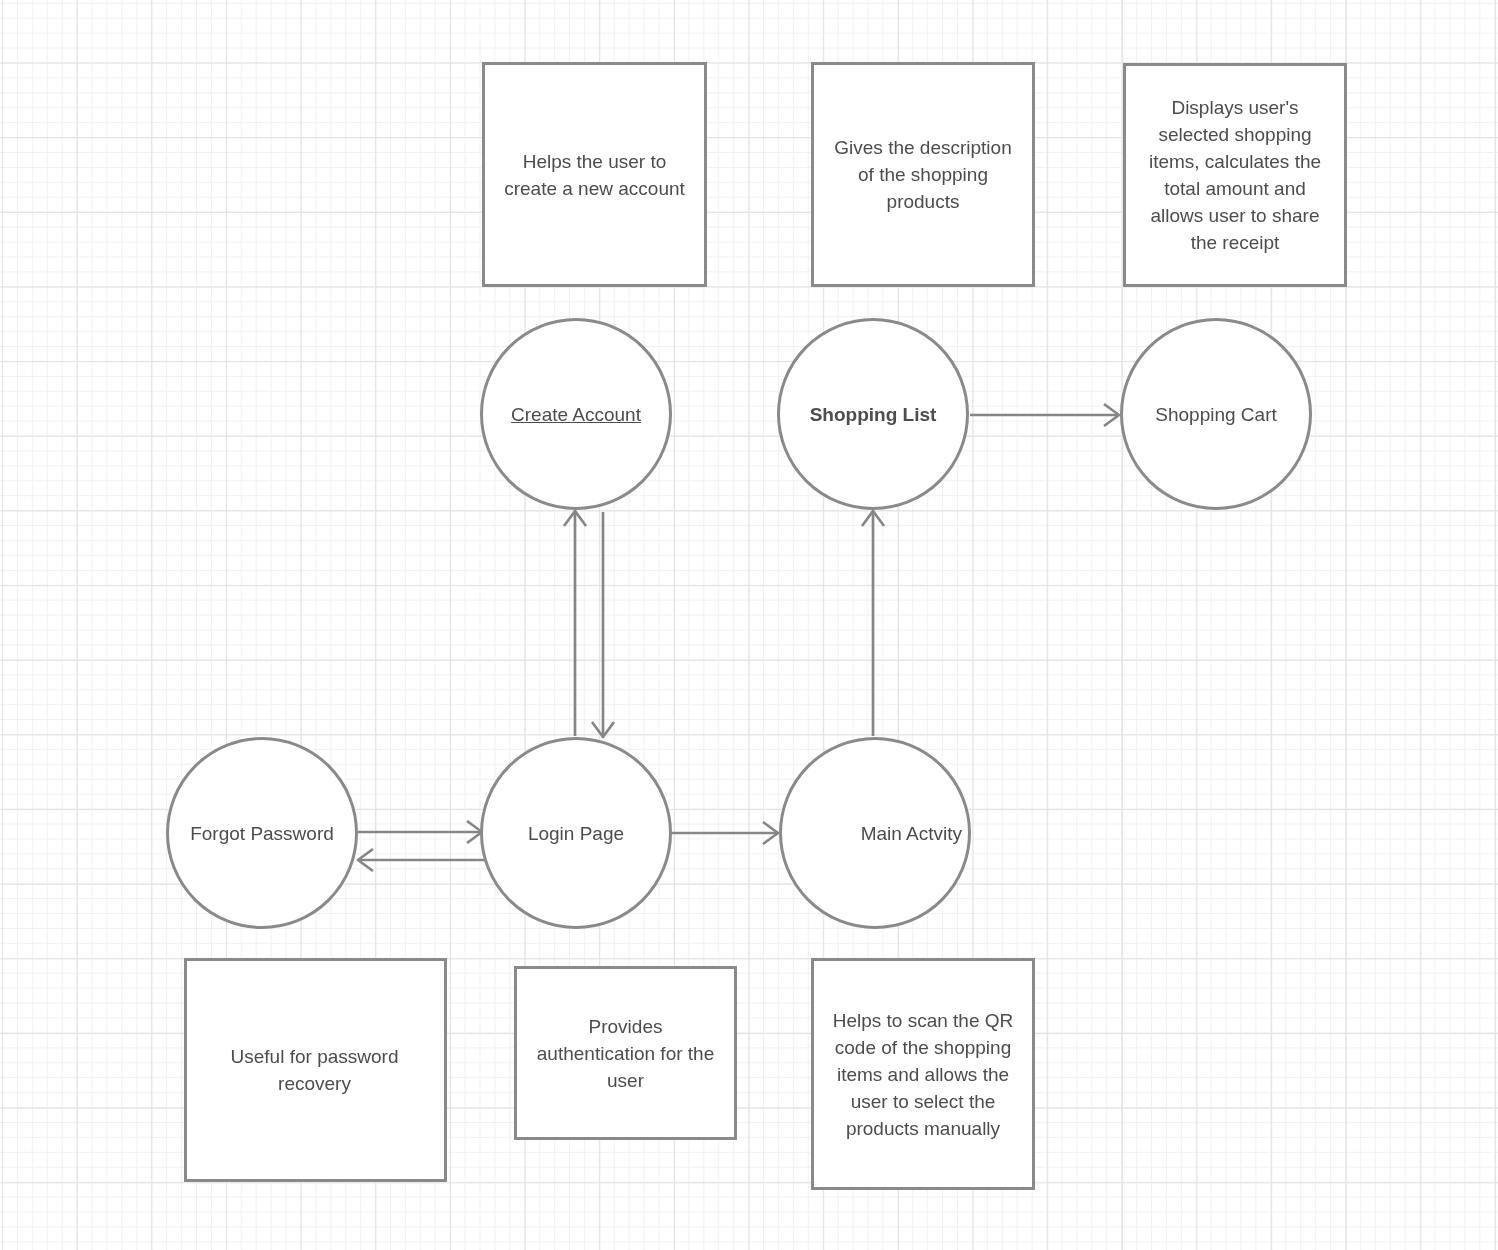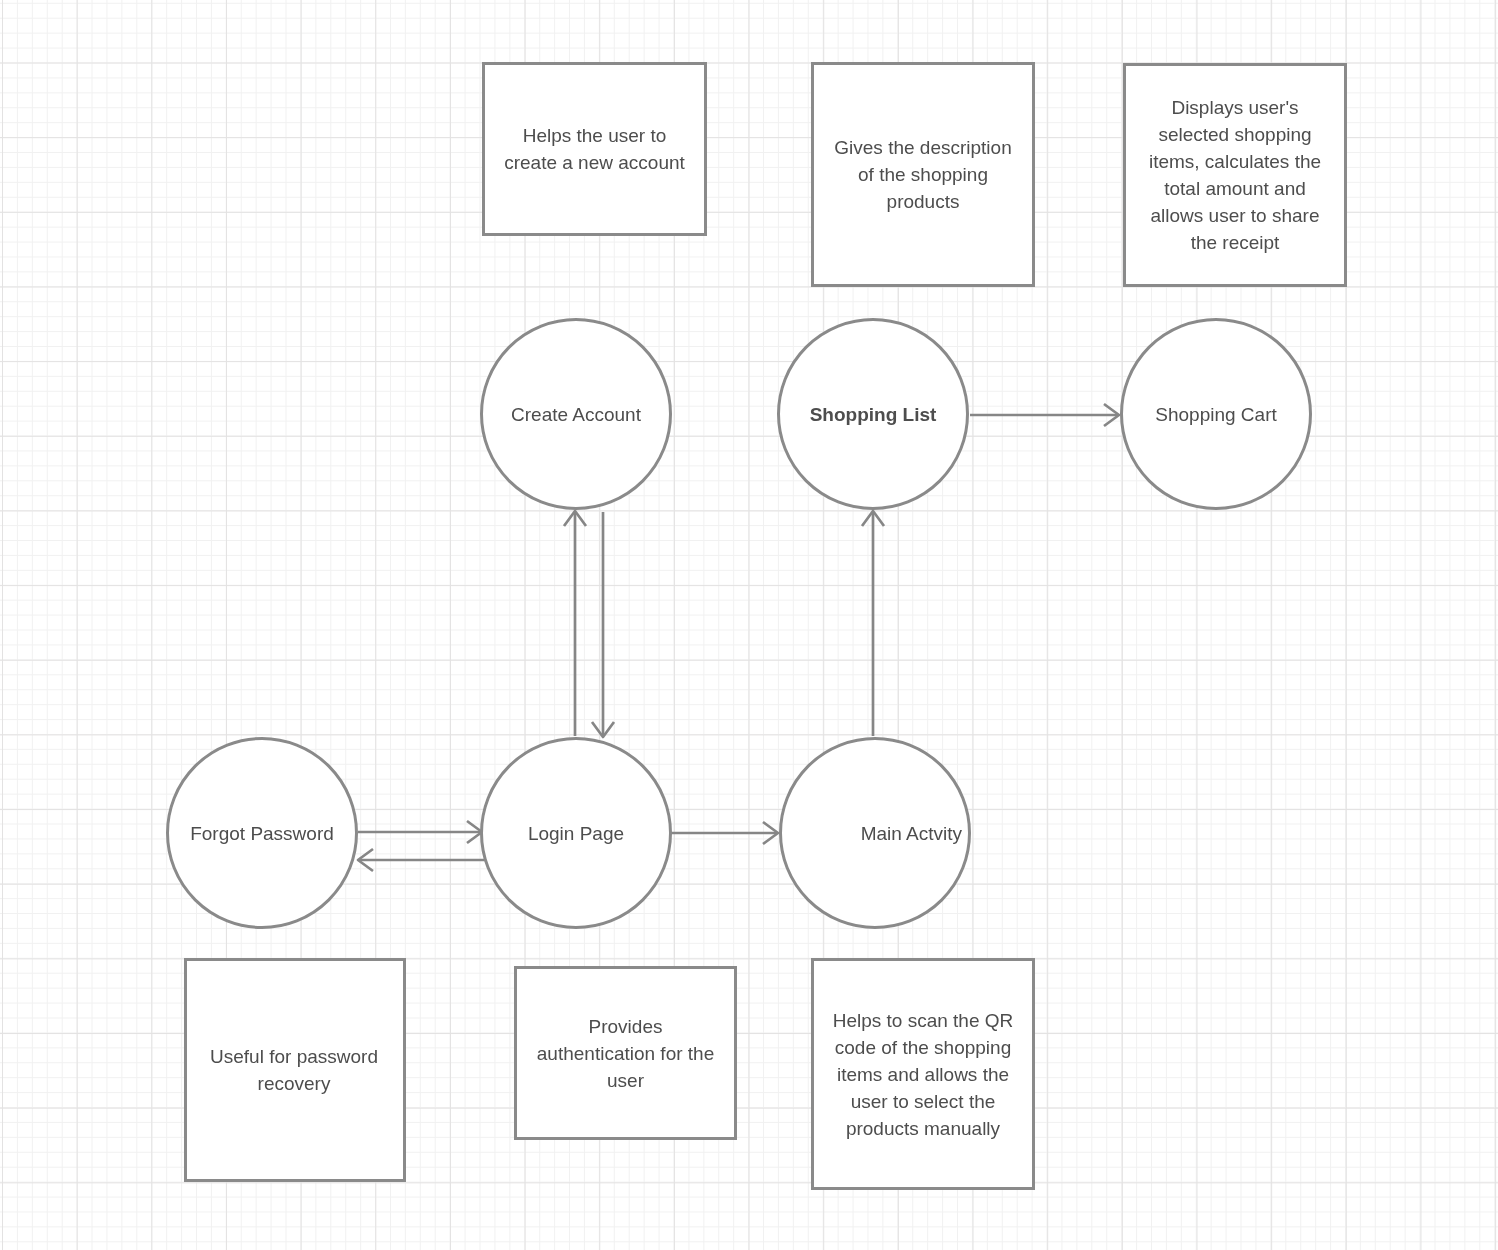--- a/index.html
+++ b/index.html
@@ -102,7 +102,7 @@
     </g>
   </svg>
 
-  <div class="node rect" style="left:448px; top:62px; width:225px; height:174px;">
+  <div class="node rect" style="left:448px; top:62px; width:225px; height:225px;">
     <span>Helps the user to create a new account</span>
   </div>
   <div class="node rect" style="left:777px; top:62px; width:224px; height:225px;">

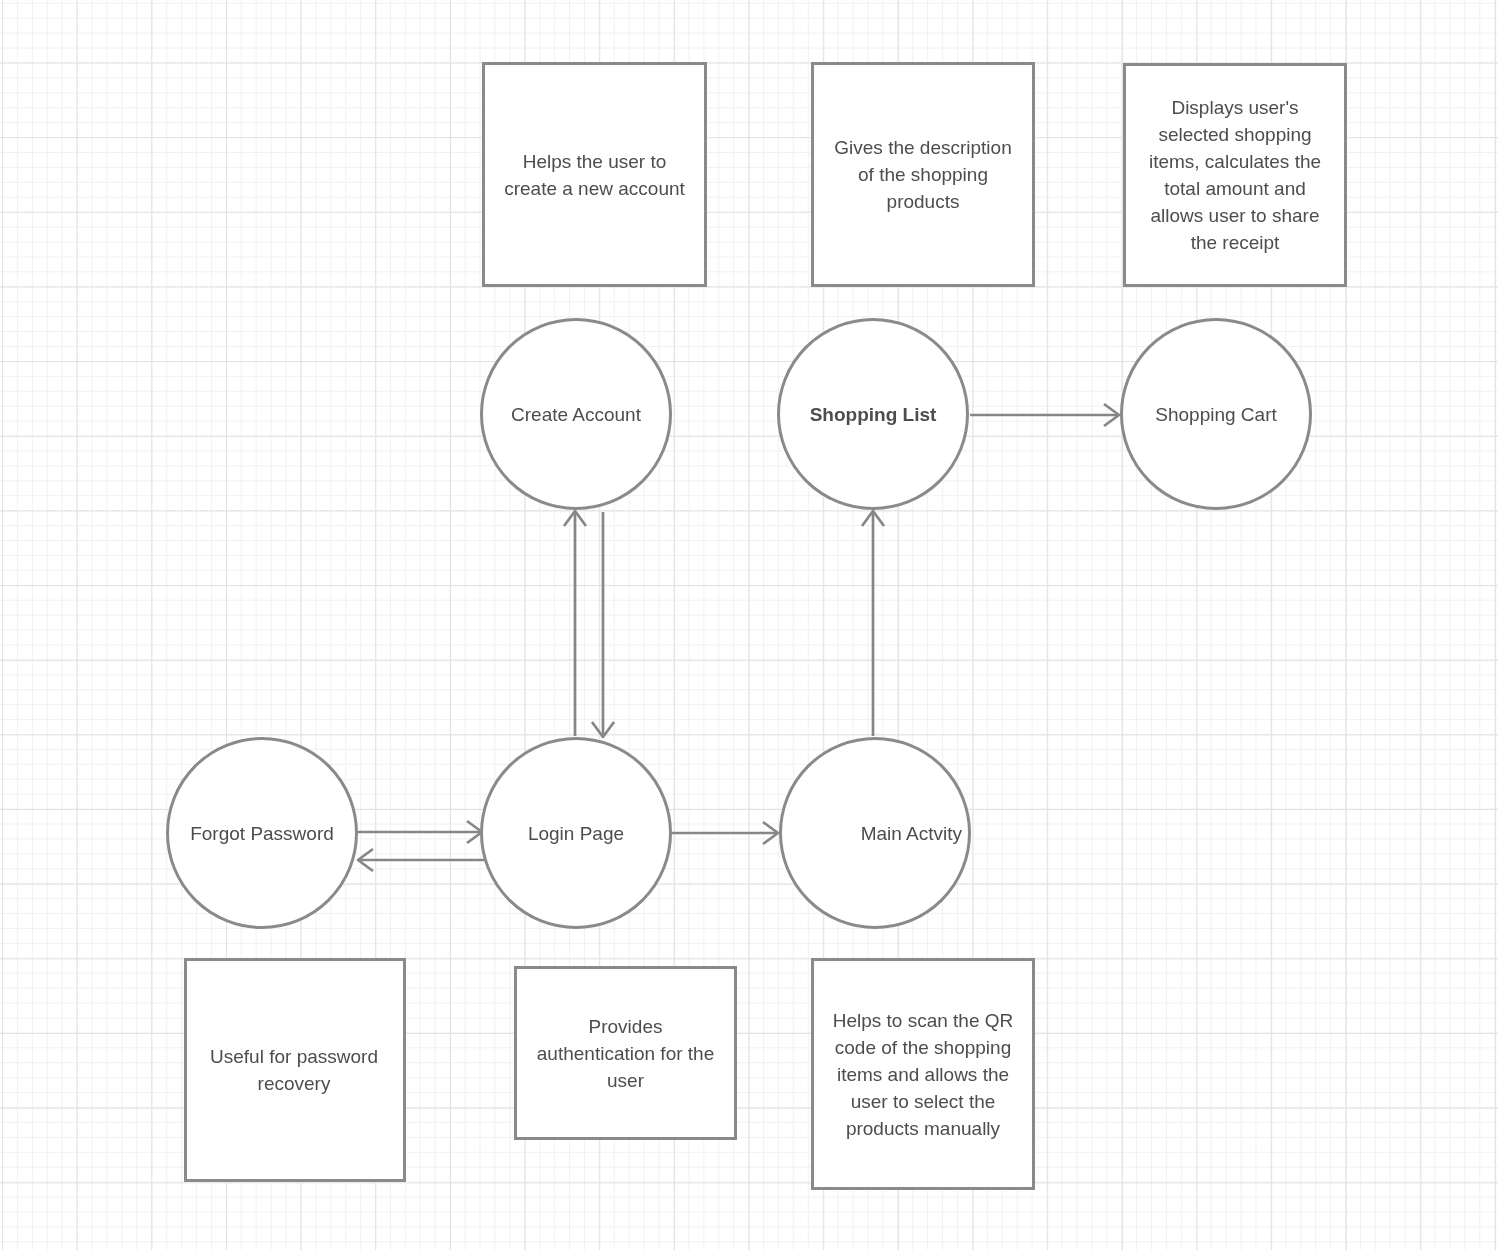--- a/index.html
+++ b/index.html
@@ -112,7 +112,7 @@
     <span>Displays user's selected shopping items, calculates the total amount and allows user to share the receipt</span>
   </div>
 
-  <div class="node circle" style="left:480px; top:318px;">
+  <div class="node circle" style="left:480px; top:318px;text-decoration:underline;">
     <span>Create Account</span>
   </div>
   <div class="node circle" style="left:777px; top:318px;font-weight:bold;">

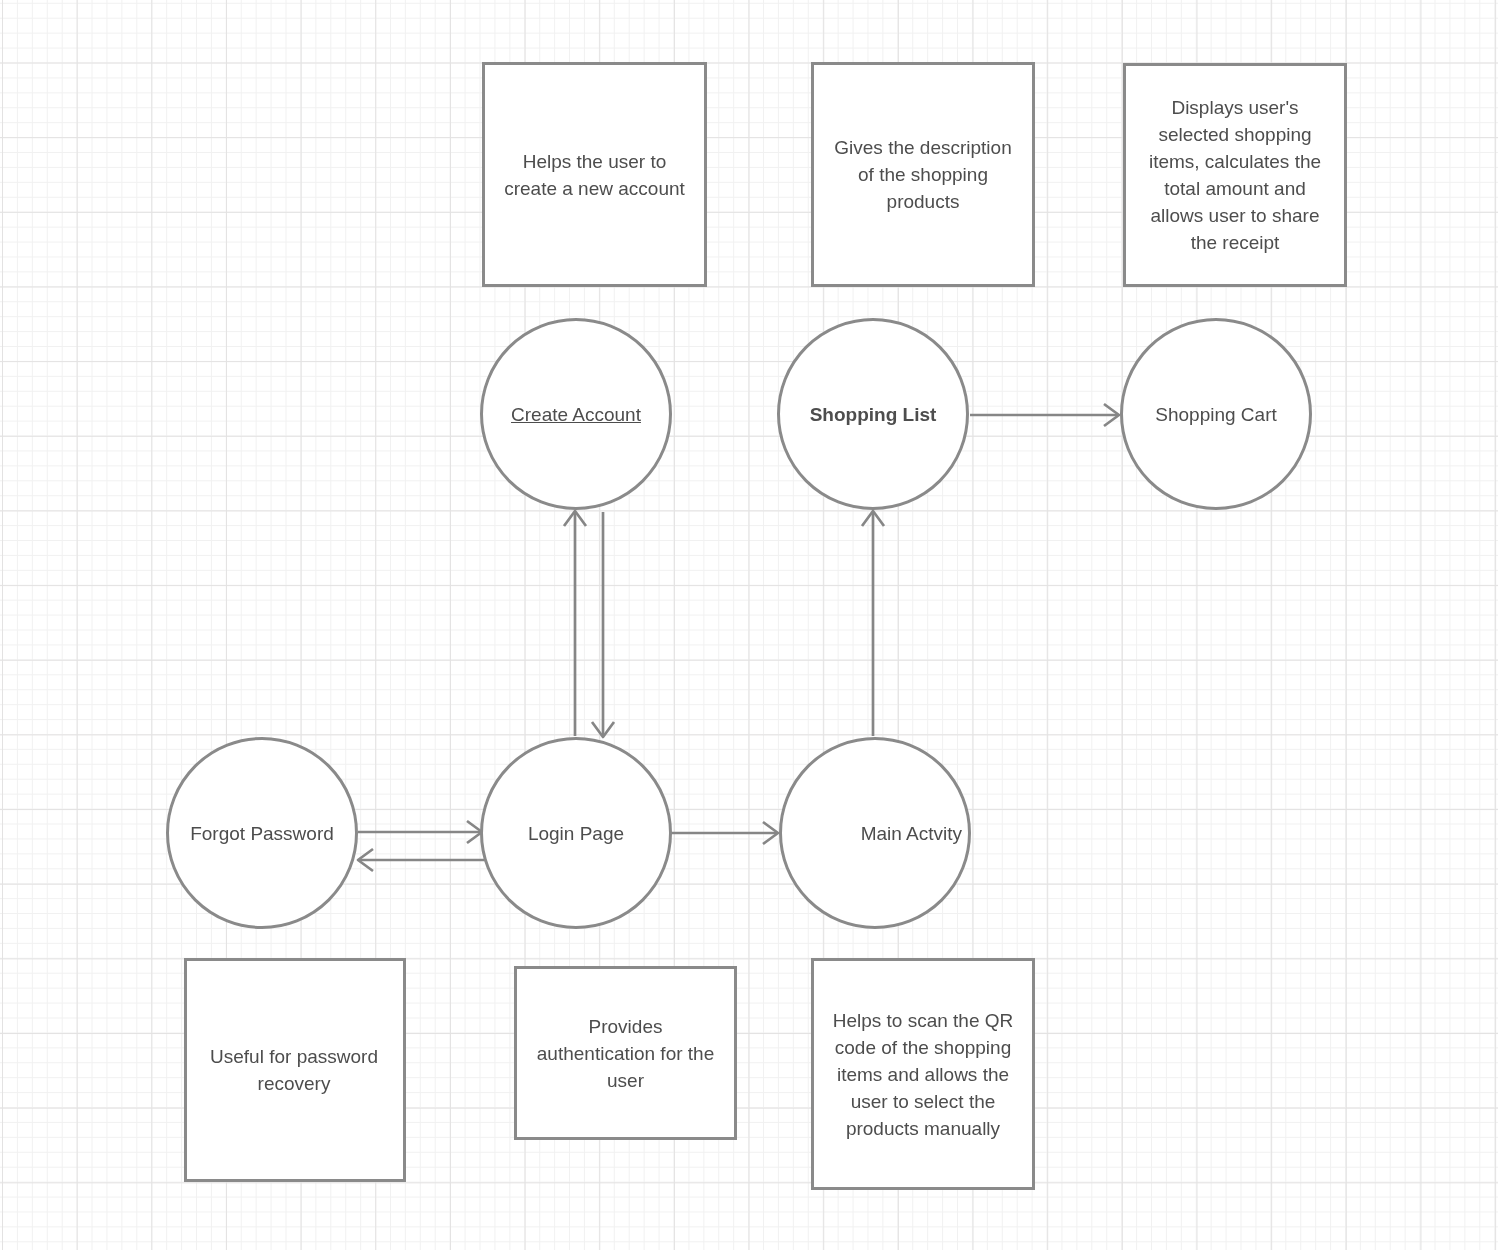--- a/index.html
+++ b/index.html
@@ -132,7 +132,7 @@
     <span>Main Actvity</span>
   </div>
 
-  <div class="node rect" style="left:150px; top:958px; width:222px; height:224px;padding-left:8px;">
+  <div class="node rect" style="left:150px; top:958px; width:263px; height:224px;padding-left:8px;">
     <span>Useful for password recovery</span>
   </div>
   <div class="node rect" style="left:480px; top:966px; width:223px; height:174px;">

